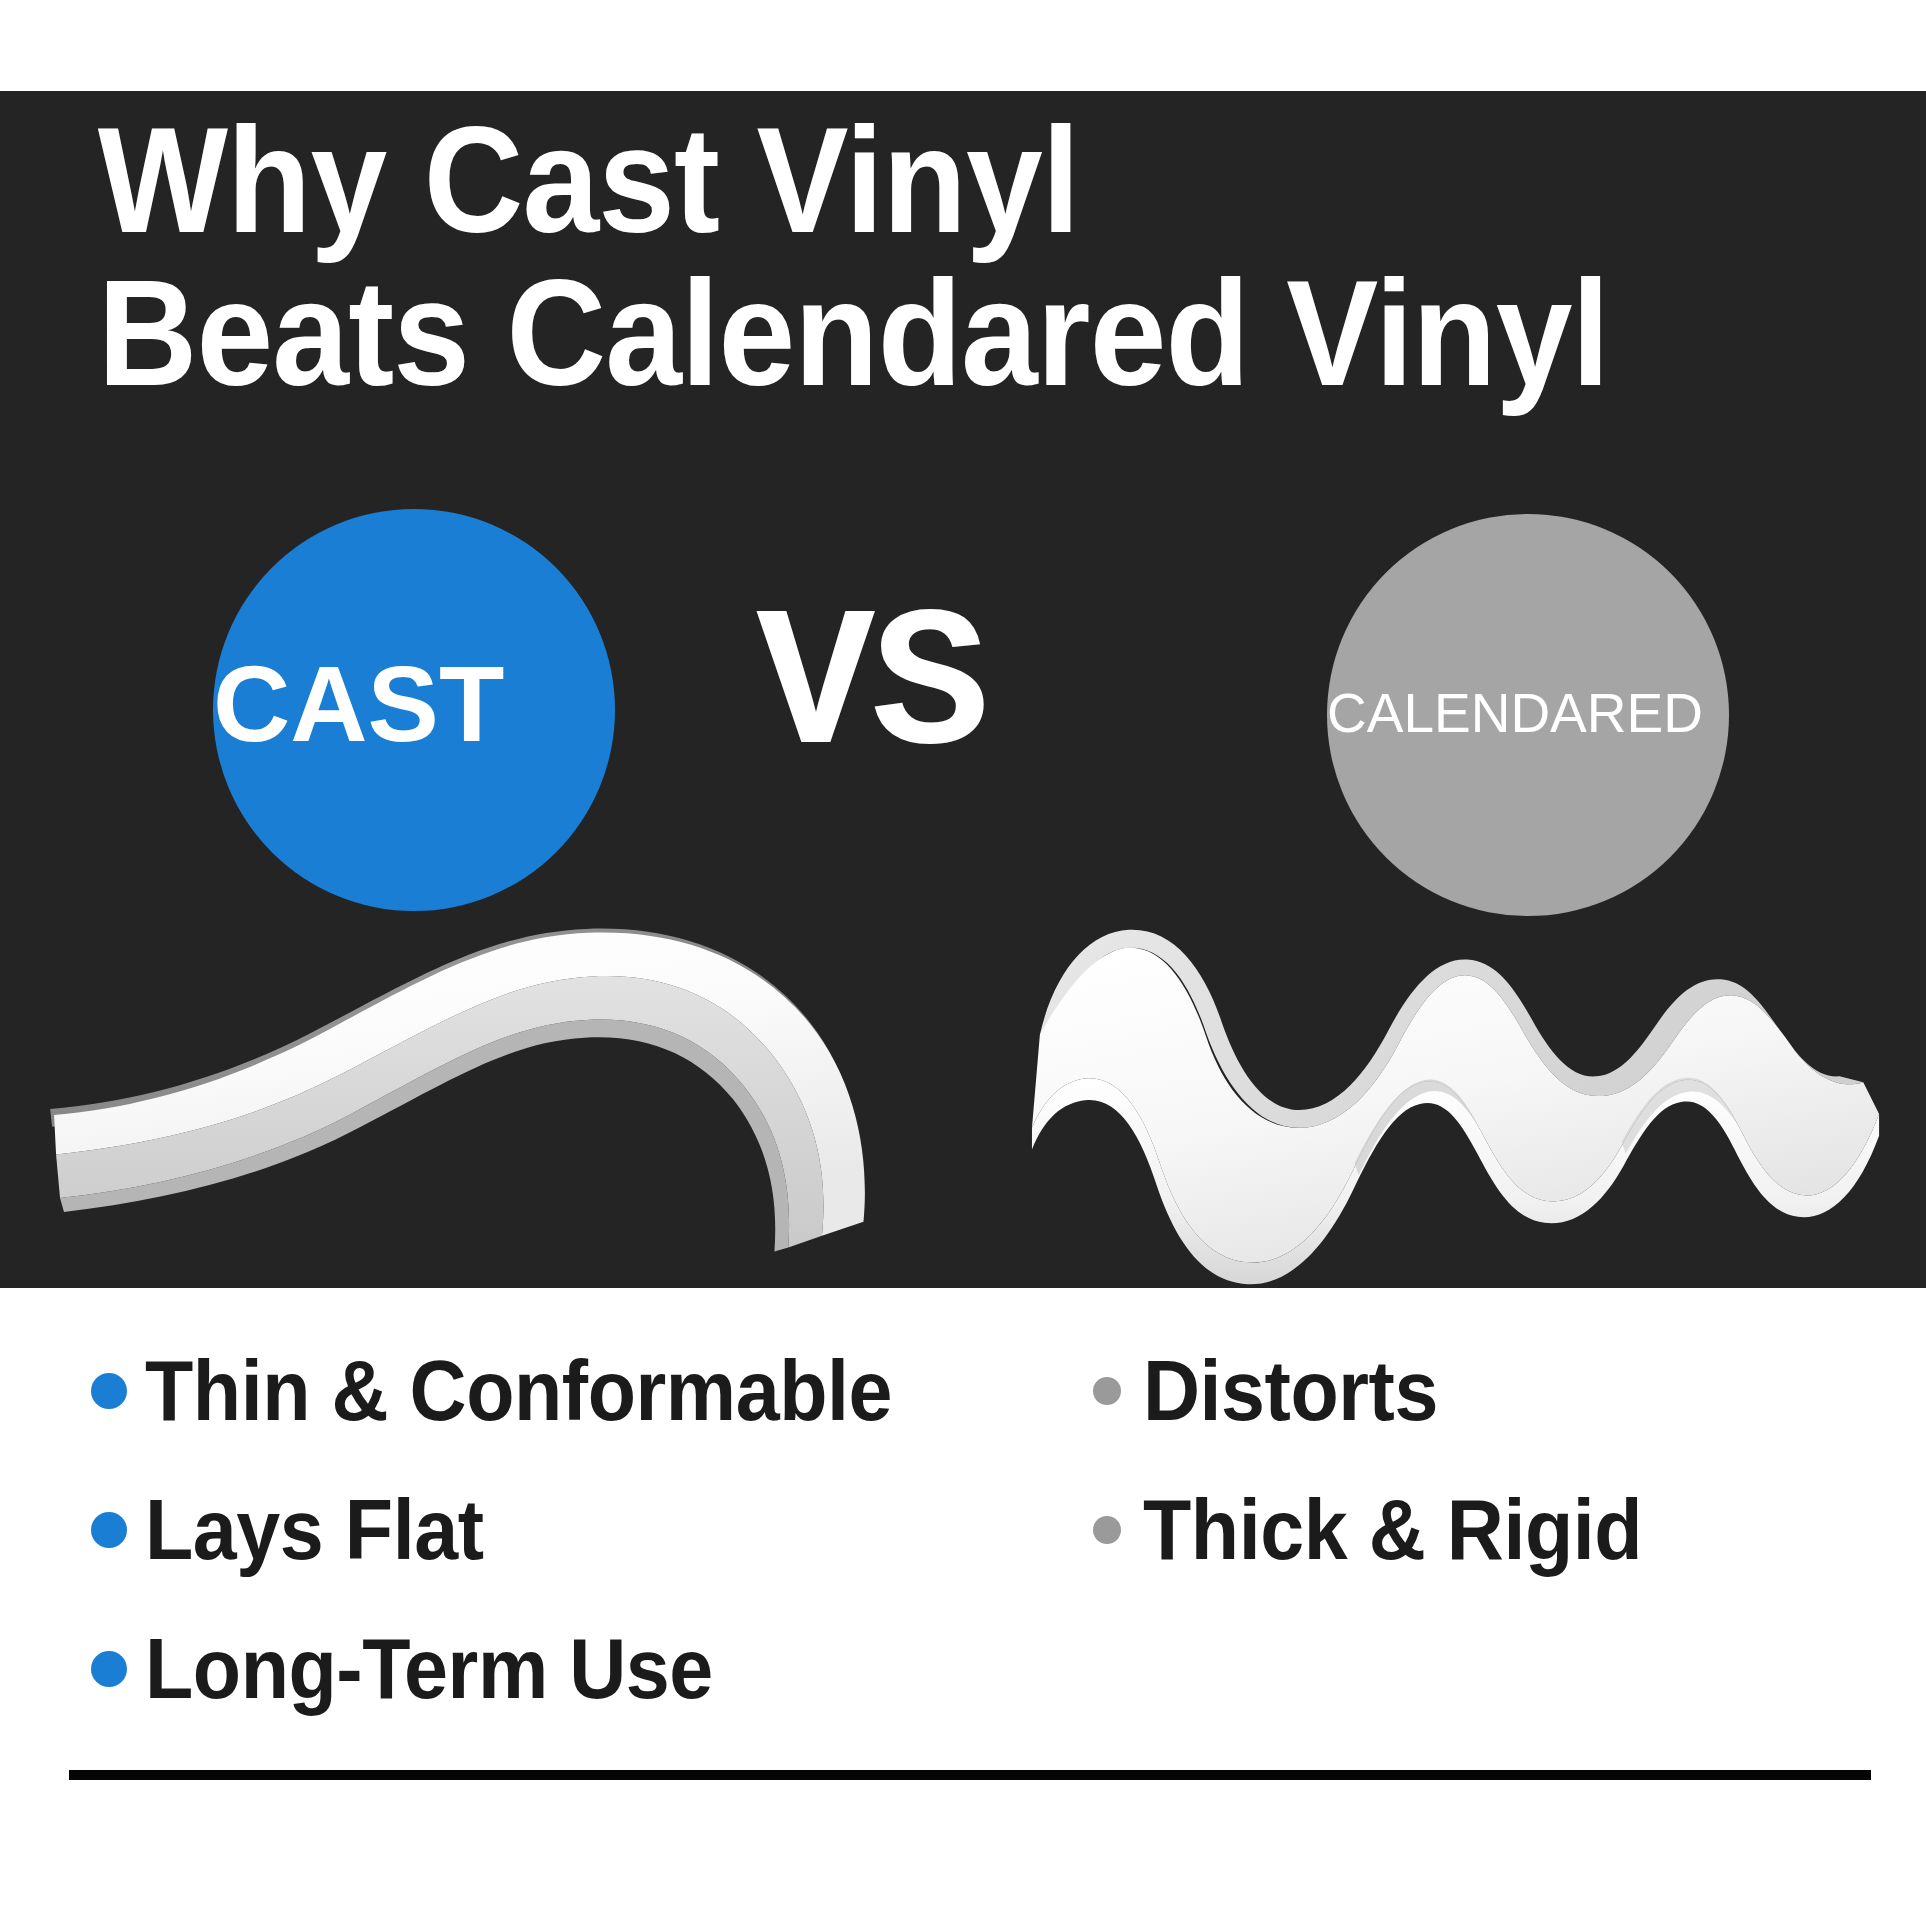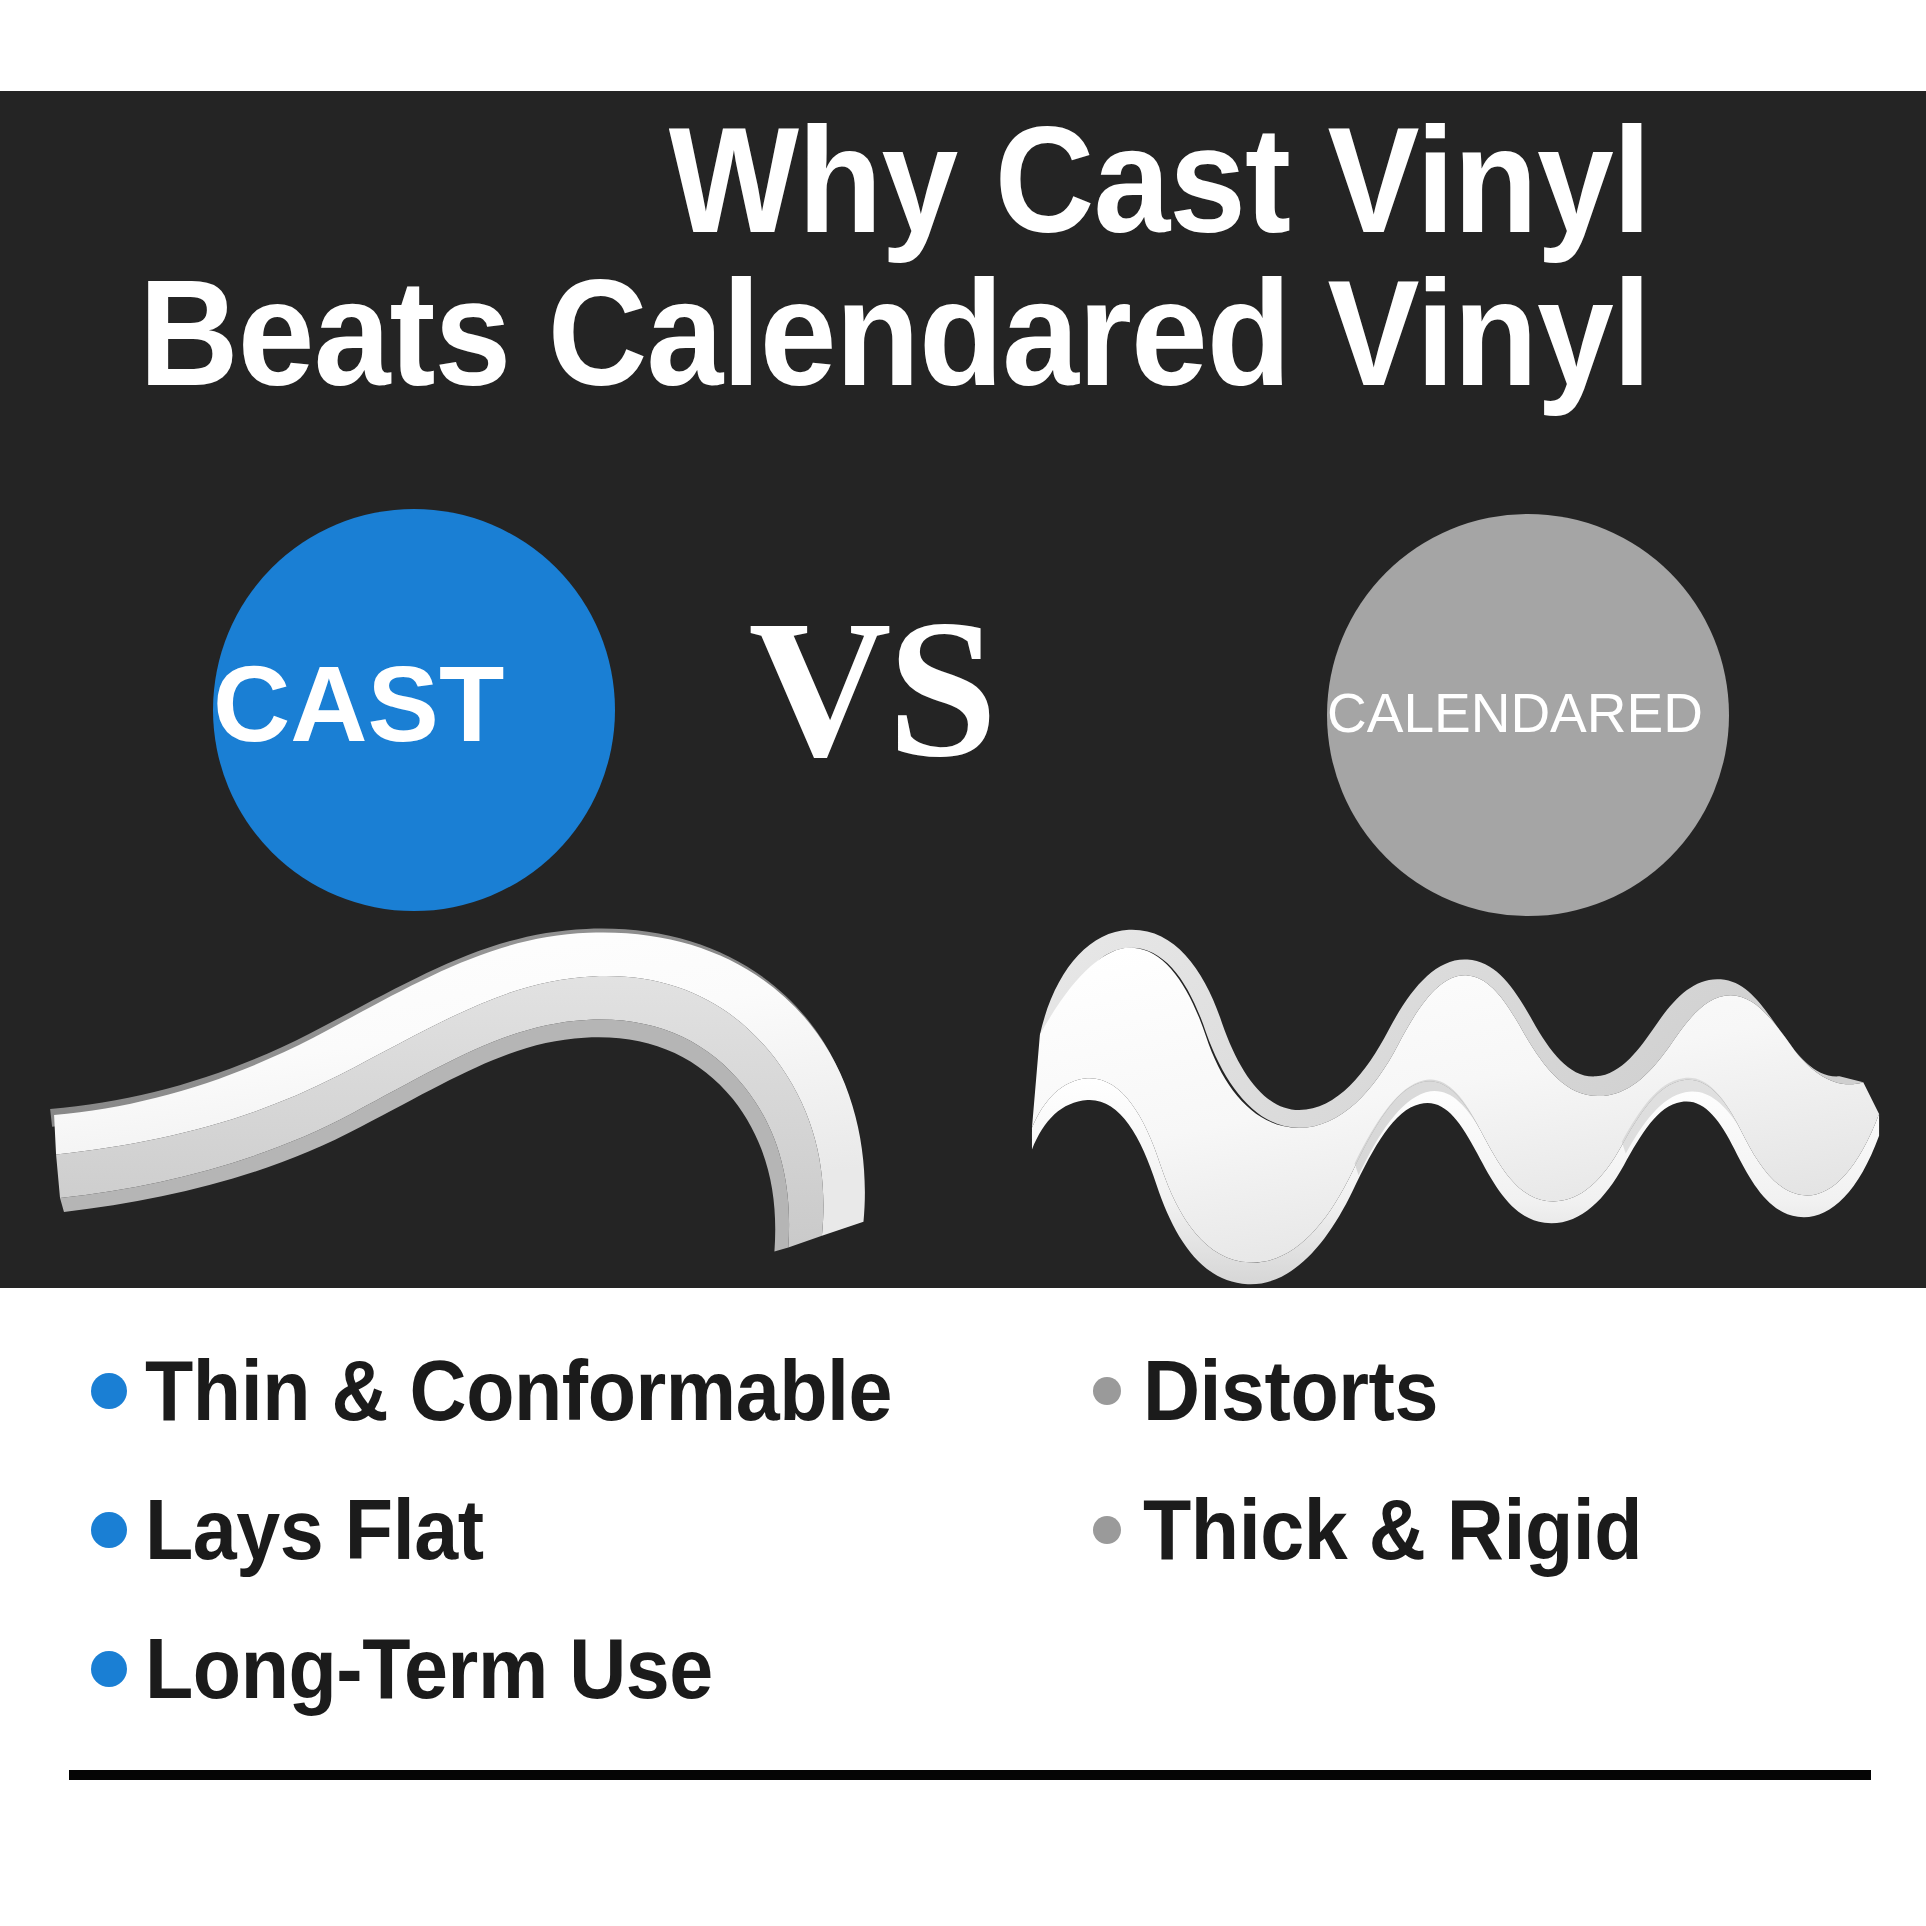--- a/index.html
+++ b/index.html
@@ -21,7 +21,8 @@
   
   .title-wrap{
     position:absolute;left:0;top:107px;width:1719px;
-    text-align:right;
+    text-align:left;
+    padding-left:29px;
   }
   .title-line{
     color:#ffffff;

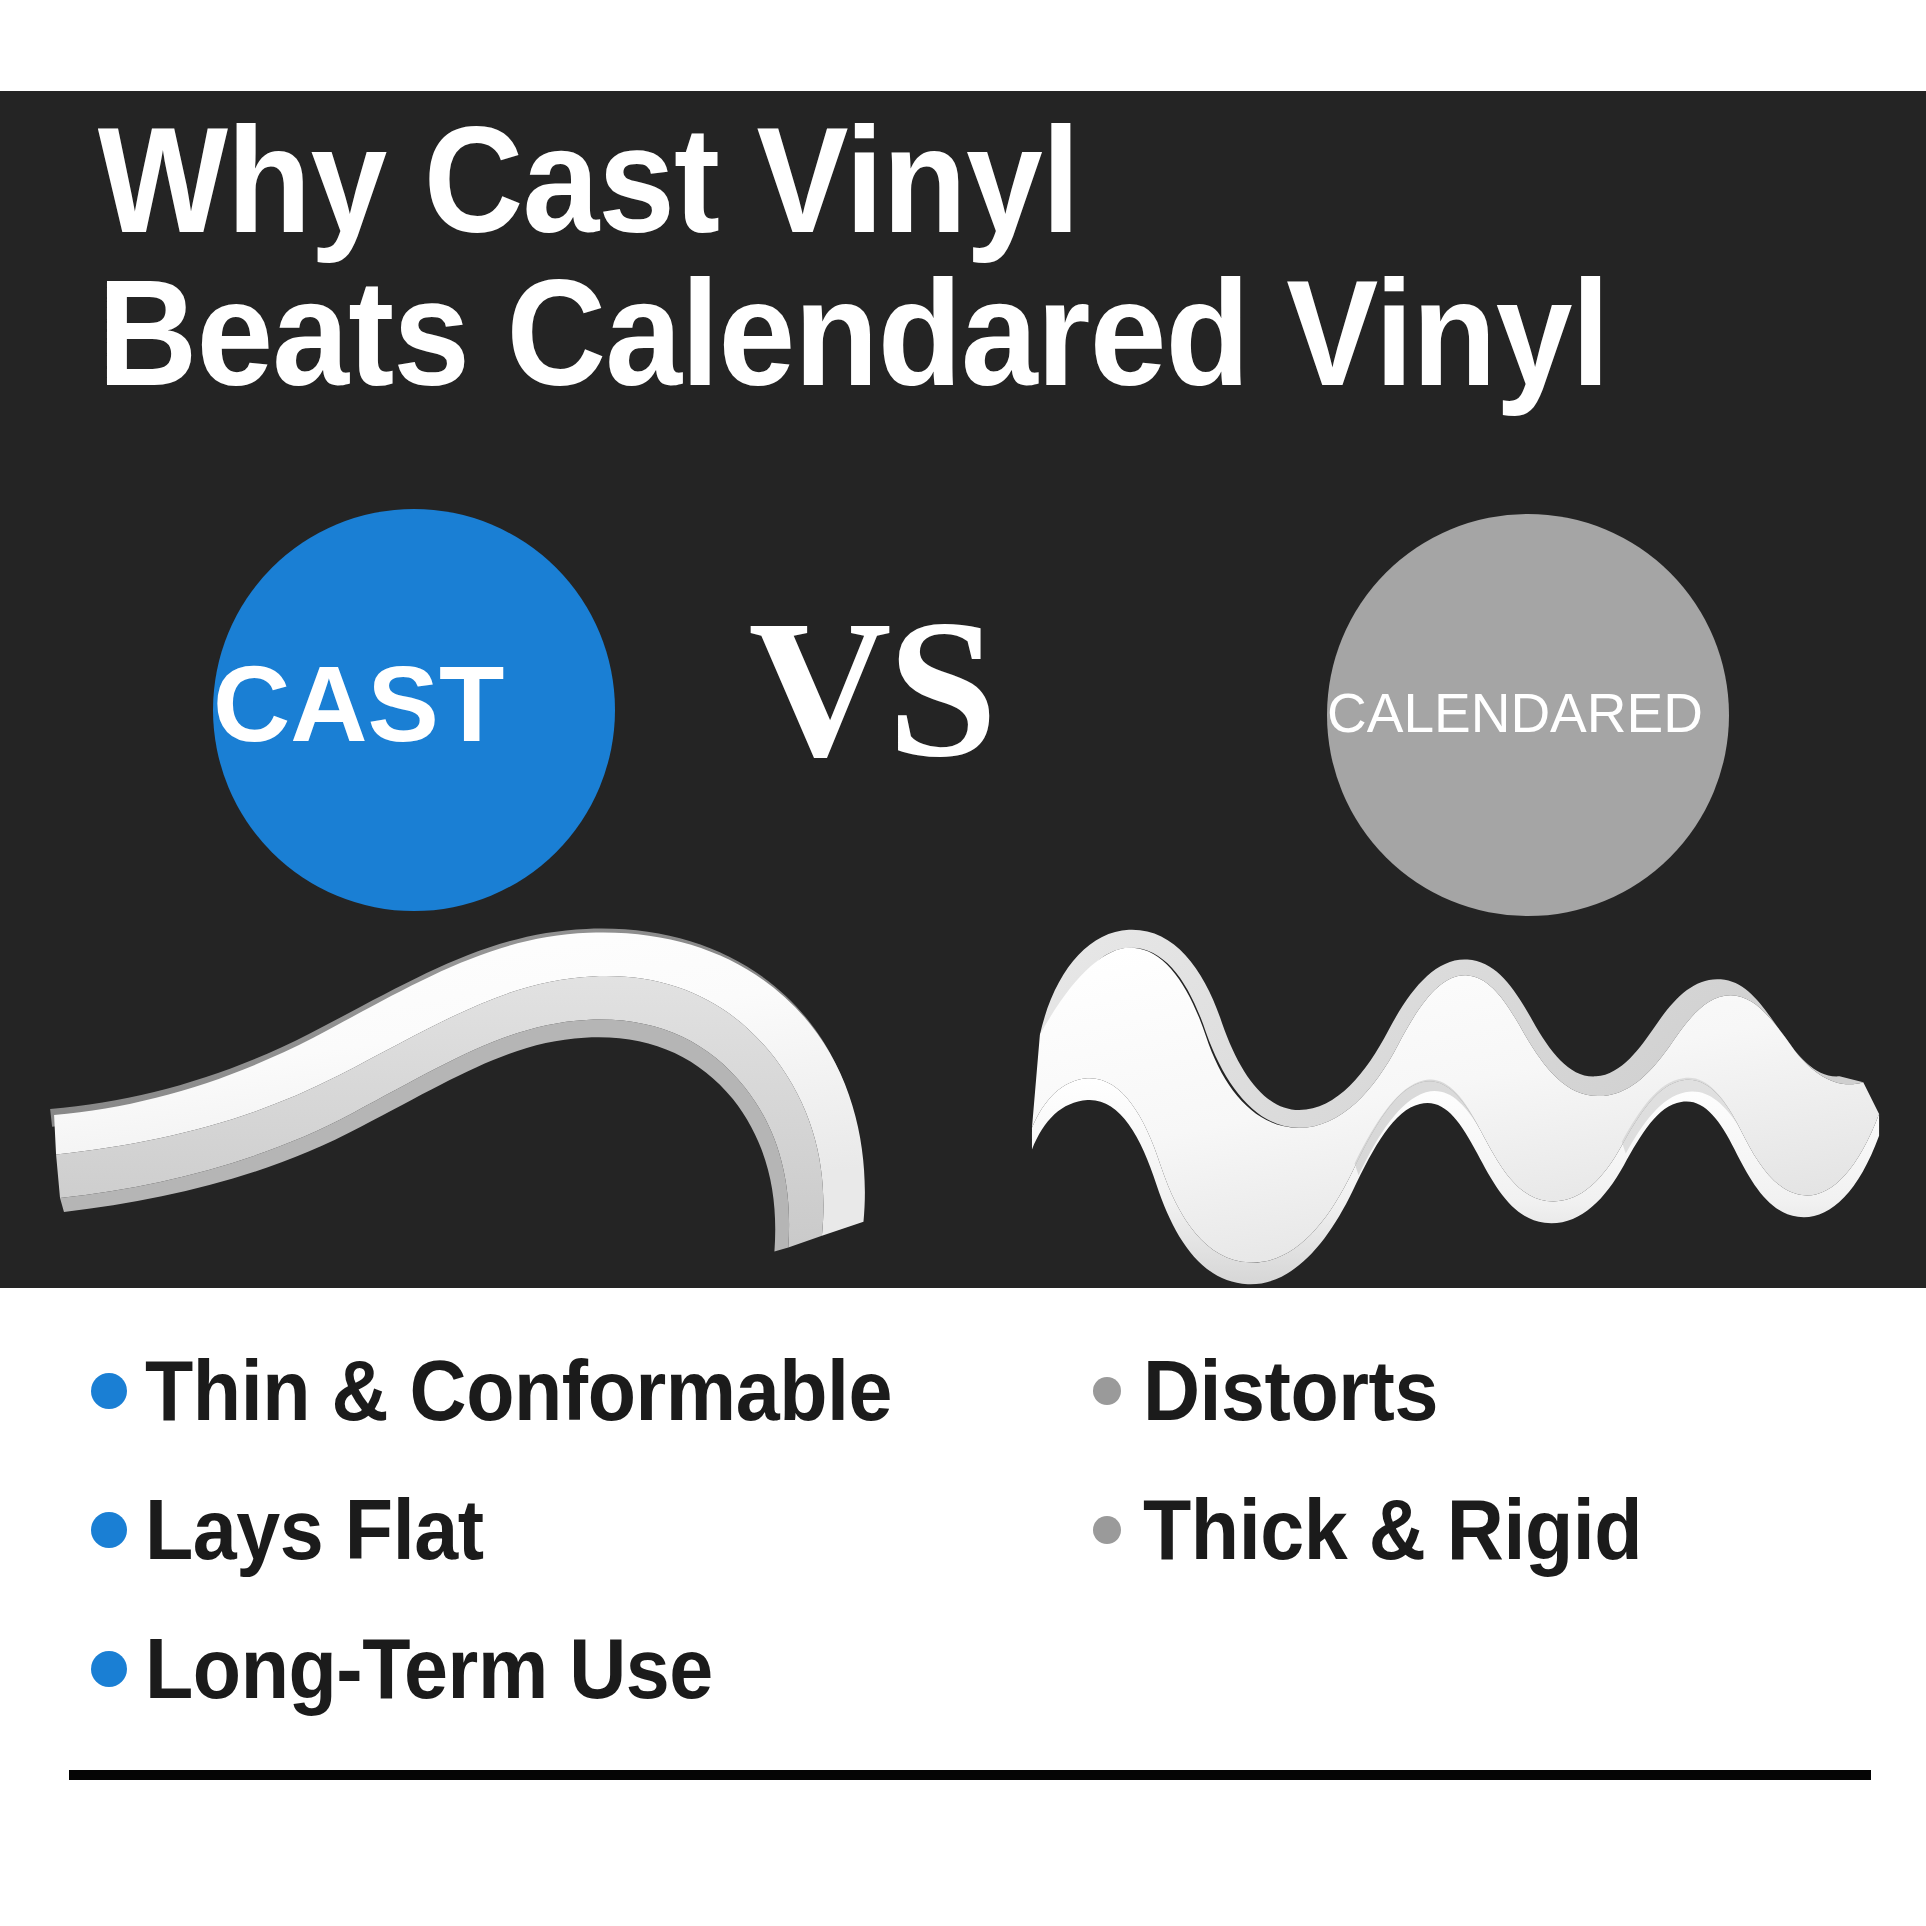--- a/index.html
+++ b/index.html
@@ -66,7 +66,7 @@
     position:absolute;left:673px;top:590px;width:396px;
     text-align:center;
     color:#ffffff;font-weight:700;font-size:198px;line-height:1;
-    font-family:Liberation Serif, serif;
+    font-family:Liberation Mono, monospace;
     letter-spacing:-4px;
   }
 

